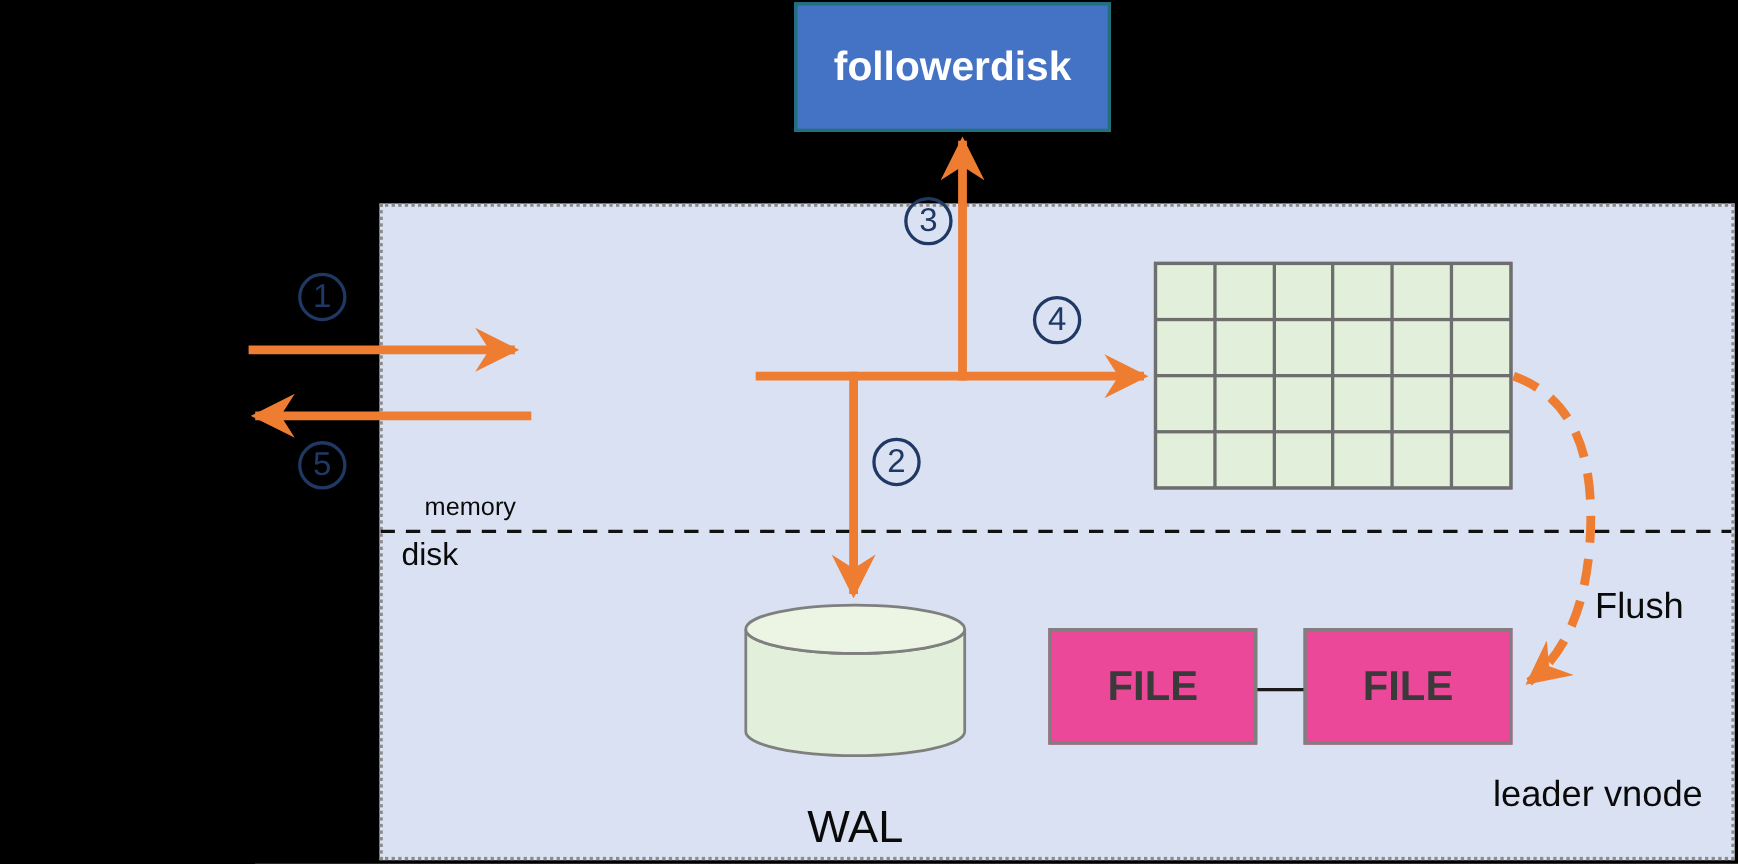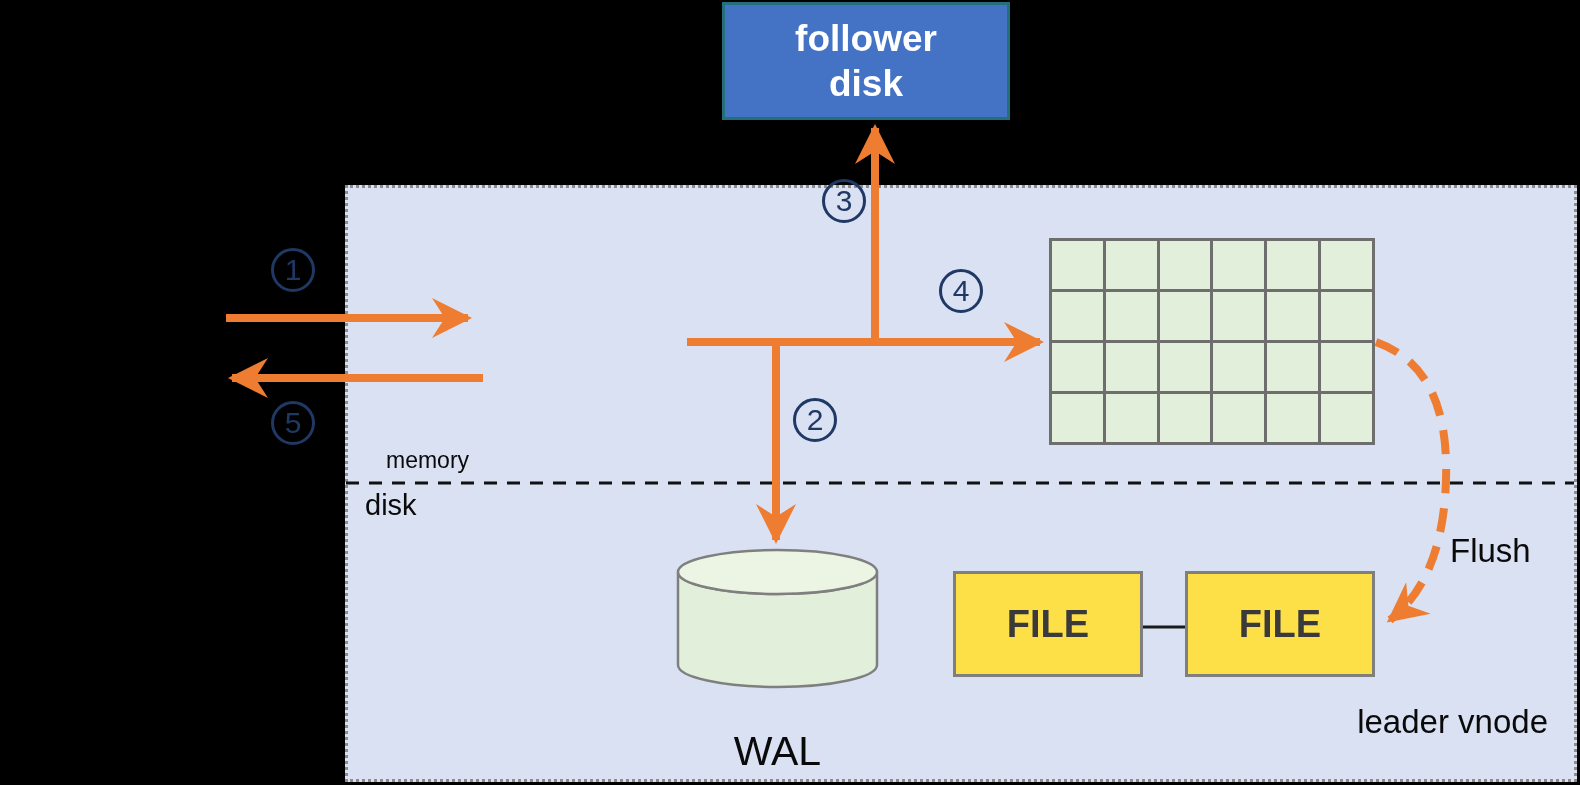--- a/index.html
+++ b/index.html
@@ -18,7 +18,7 @@
     color:#fff;font-weight:bold;display:flex;align-items:center;justify-content:center;
     text-align:center;box-sizing:border-box;
   }
-  #follower-box{left:722px;top:2px;width:288px;height:118px;font-size:37px;line-height:1.22;flex-direction:column;}
+  #follower-box{left:722px;top:2px;width:288px;height:118px;font-size:37px;line-height:1.22;}
   #app-box{left:2px;top:290px;width:223px;height:130px;font-size:40px;}
   
   #write-ellipse{

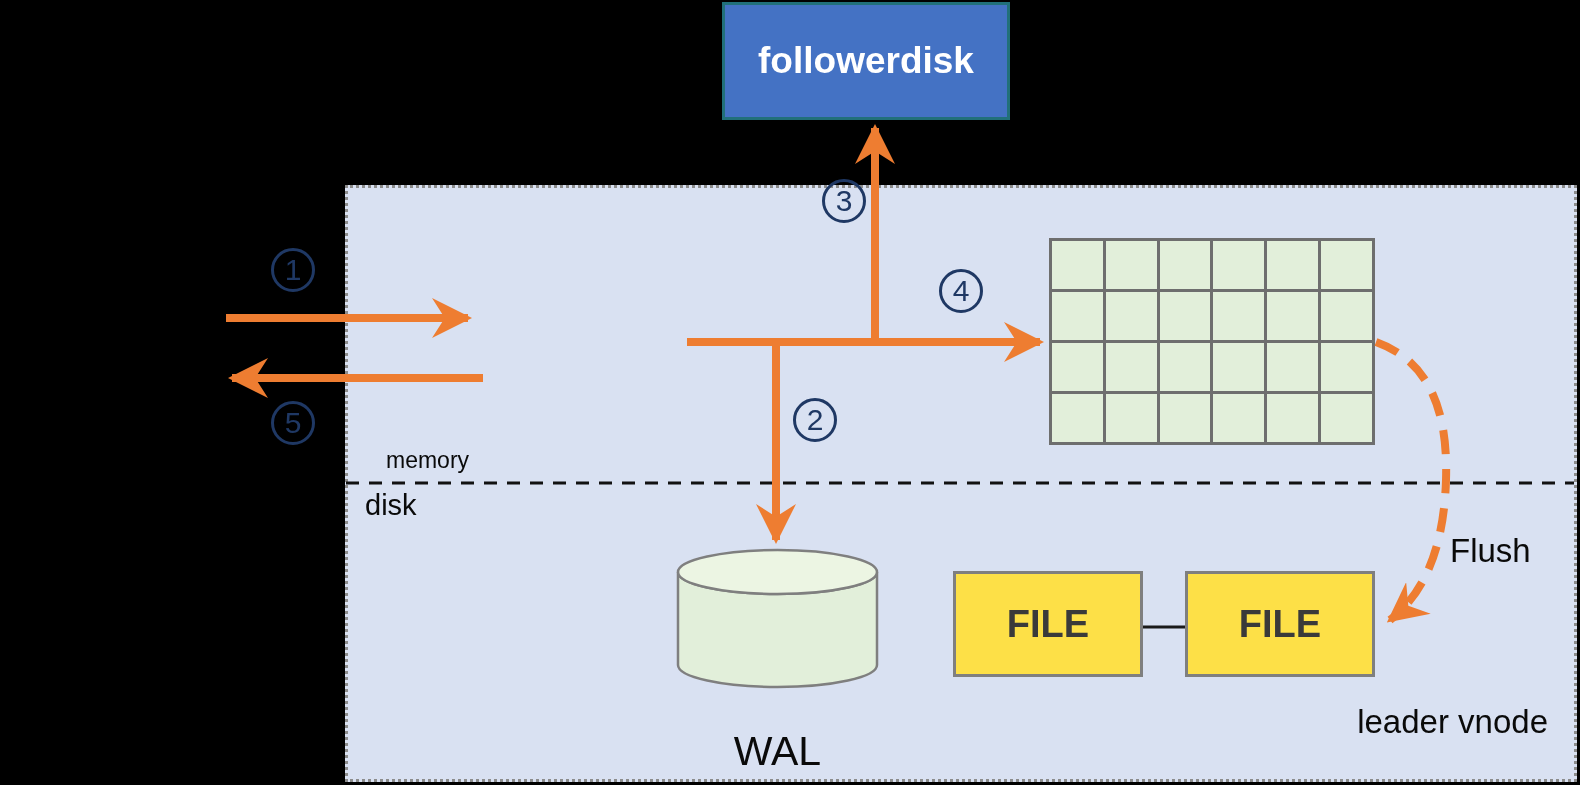--- a/index.html
+++ b/index.html
@@ -36,7 +36,7 @@
   #mem-grid .cell{background:#E2EFDA;}
   
   .filebox{
-    position:absolute;top:571px;width:190px;height:106px;background:#fde047;
+    position:absolute;top:571px;width:190px;height:106px;background:#ec4899;
     border:3px solid #7f7f7f;box-sizing:border-box;display:flex;align-items:center;justify-content:center;
     font-size:38px;font-weight:bold;color:#3a3a3a;
   }

